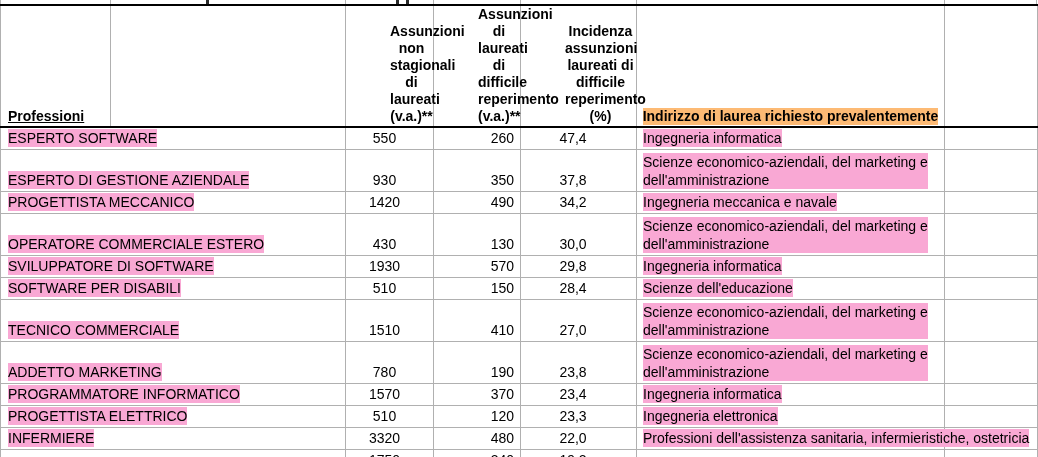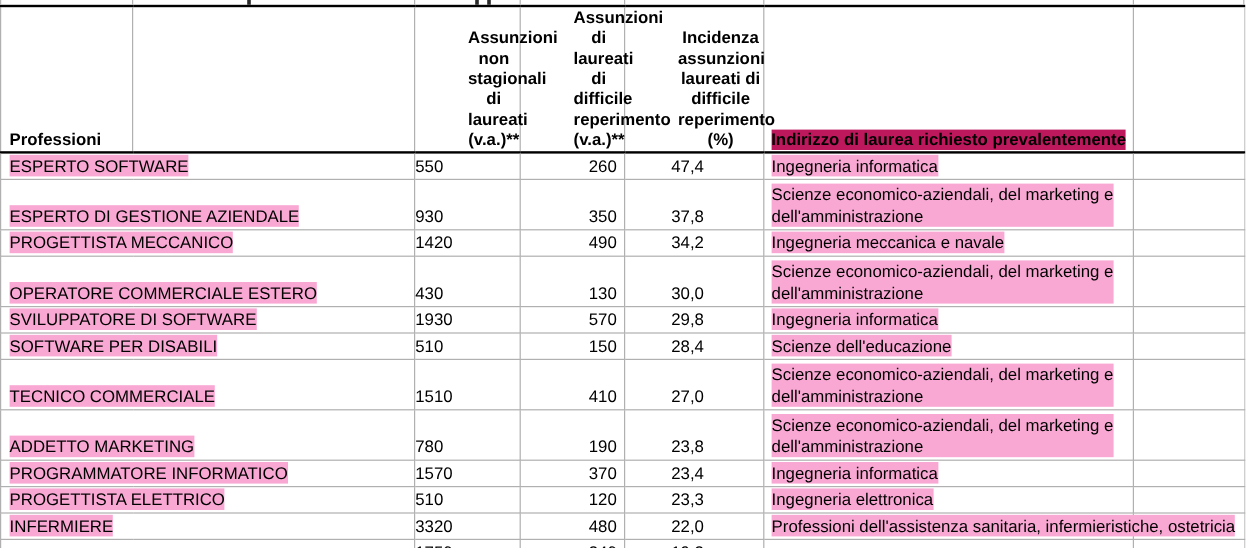--- a/index.html
+++ b/index.html
@@ -40,7 +40,7 @@
   }
   .grid tbody tr:last-child td { border-bottom: 2px solid #000; }
 
-  th.h-prof { text-align: left; padding-left: 7px; font-size: 14px; }
+  th.h-prof { text-align: left; padding-left: 7px; font-size: 14px; text-decoration: underline; }
   th.h-center { text-align: center; white-space: pre-line; font-size: 14px; padding-left: 44px; }
   th.h-indir { text-align: center; font-size: 14px; }
   th.h-indir .lbl { position: relative; display: inline-block; background: #be185d; white-space: pre; }

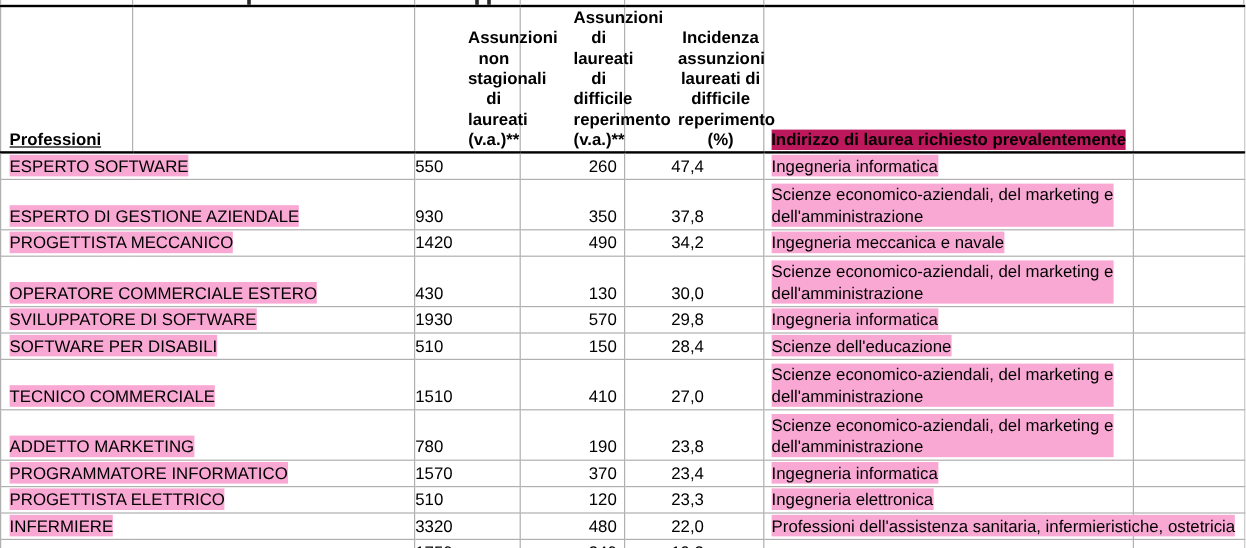--- a/index.html
+++ b/index.html
@@ -43,7 +43,7 @@
   th.h-prof { text-align: left; padding-left: 7px; font-size: 14px; text-decoration: underline; }
   th.h-center { text-align: center; white-space: pre-line; font-size: 14px; padding-left: 44px; }
   th.h-indir { text-align: center; font-size: 14px; }
-  th.h-indir .lbl { position: relative; display: inline-block; background: #be185d; white-space: pre; }
+  th.h-indir .lbl { position: relative; display: inline-block; background: #fdba74; white-space: pre; }
 
   tbody td { height: 19px; }
   tbody tr.tall td { height: 39px; }

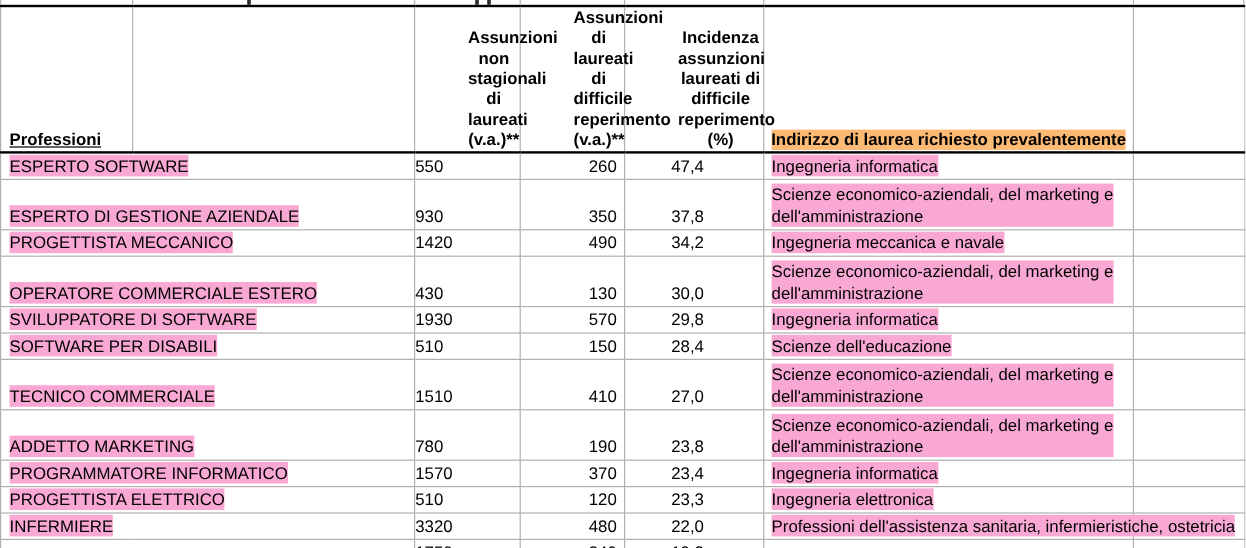--- a/index.html
+++ b/index.html
@@ -55,7 +55,7 @@
     background: #f9a8d4;
     white-space: pre;
   }
-  td.num-a { text-align: left; padding-right: 10px; }
+  td.num-a { text-align: center; padding-right: 10px; }
   td.num-b { text-align: right; padding-right: 6px; }
   td.pct   { text-align: center; padding-right: 11px; }
   td.indir { padding-left: 6px; }

